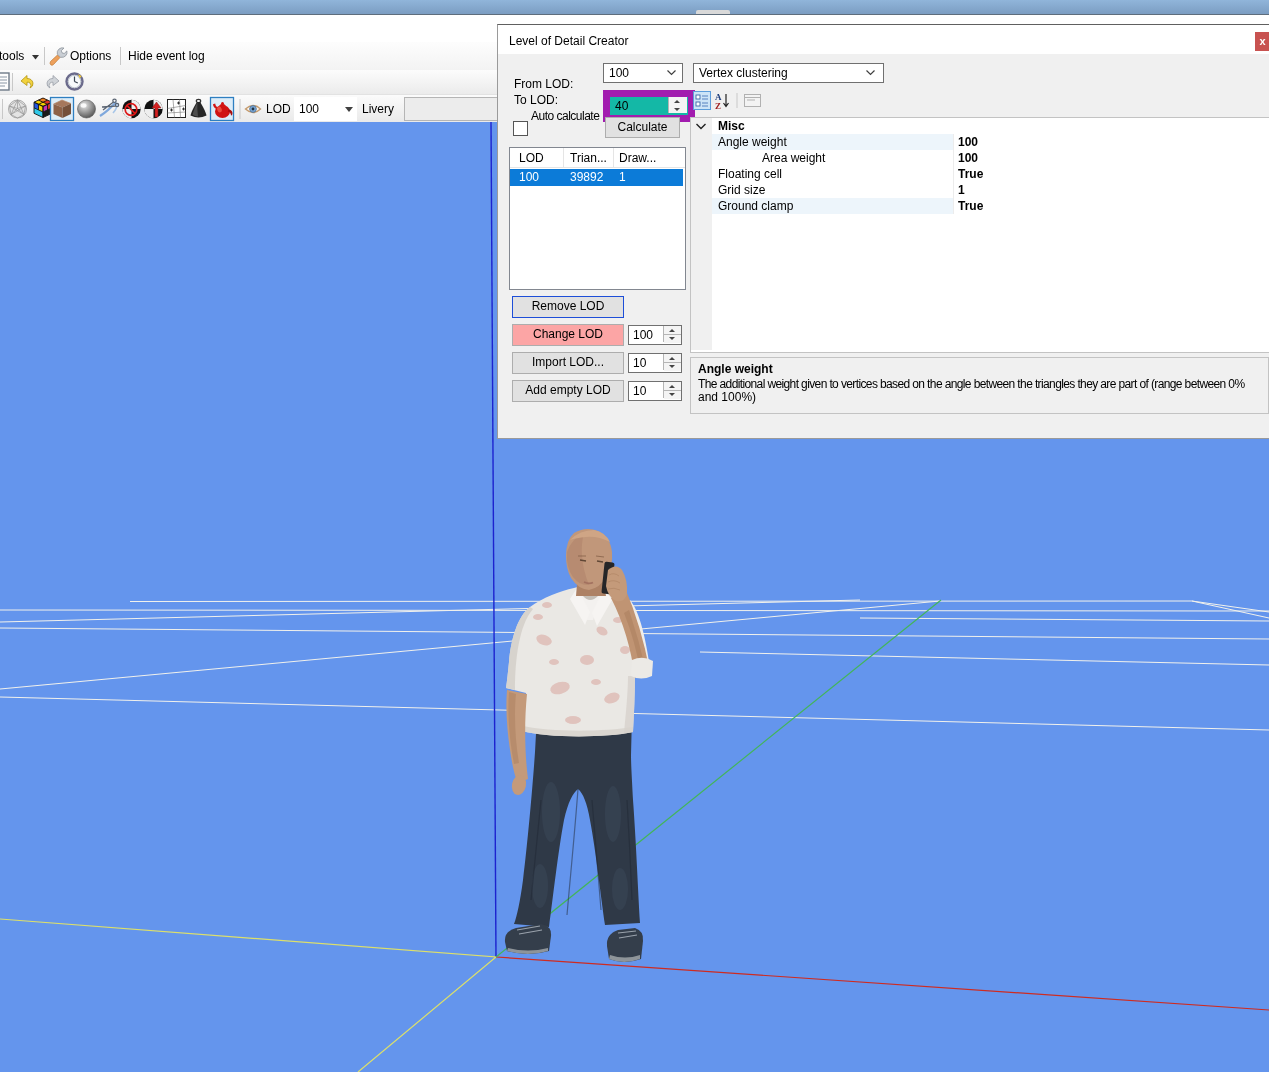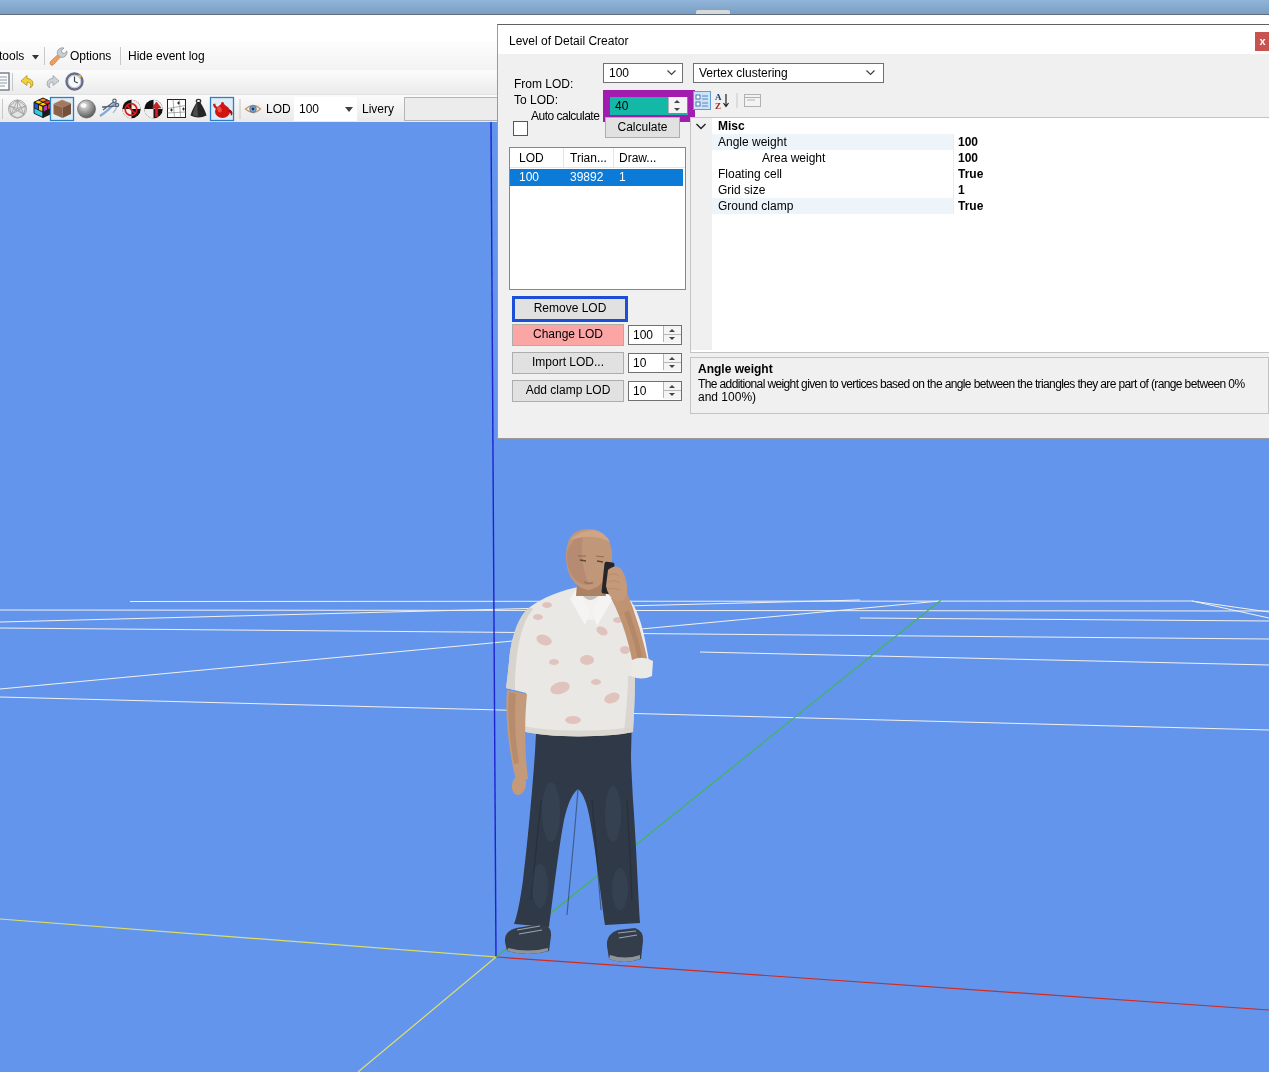--- a/index.html
+++ b/index.html
@@ -319,7 +319,7 @@
     </div>
   </div>
 
-  <div class="abs" style="left:14px;top:271px;width:110px;height:20px;background:#e1e1e1;border:3px solid #1d4ed8;text-align:center;line-height:19px;">Remove LOD</div>
+  <div class="abs" style="left:14px;top:271px;width:110px;height:20px;background:#e1e1e1;border:1px solid #1d4ed8;text-align:center;line-height:19px;">Remove LOD</div>
   <div class="abs" style="left:14px;top:299px;width:110px;height:20px;background:#fca5a5;border:1px solid #adadad;text-align:center;line-height:19px;">Change LOD</div>
   <div class="abs" style="left:14px;top:327px;width:110px;height:20px;background:#e1e1e1;border:1px solid #adadad;text-align:center;line-height:19px;">Import LOD...</div>
   <div class="abs" style="left:14px;top:355px;width:110px;height:20px;background:#e1e1e1;border:1px solid #adadad;text-align:center;line-height:19px;">Add clamp LOD</div>

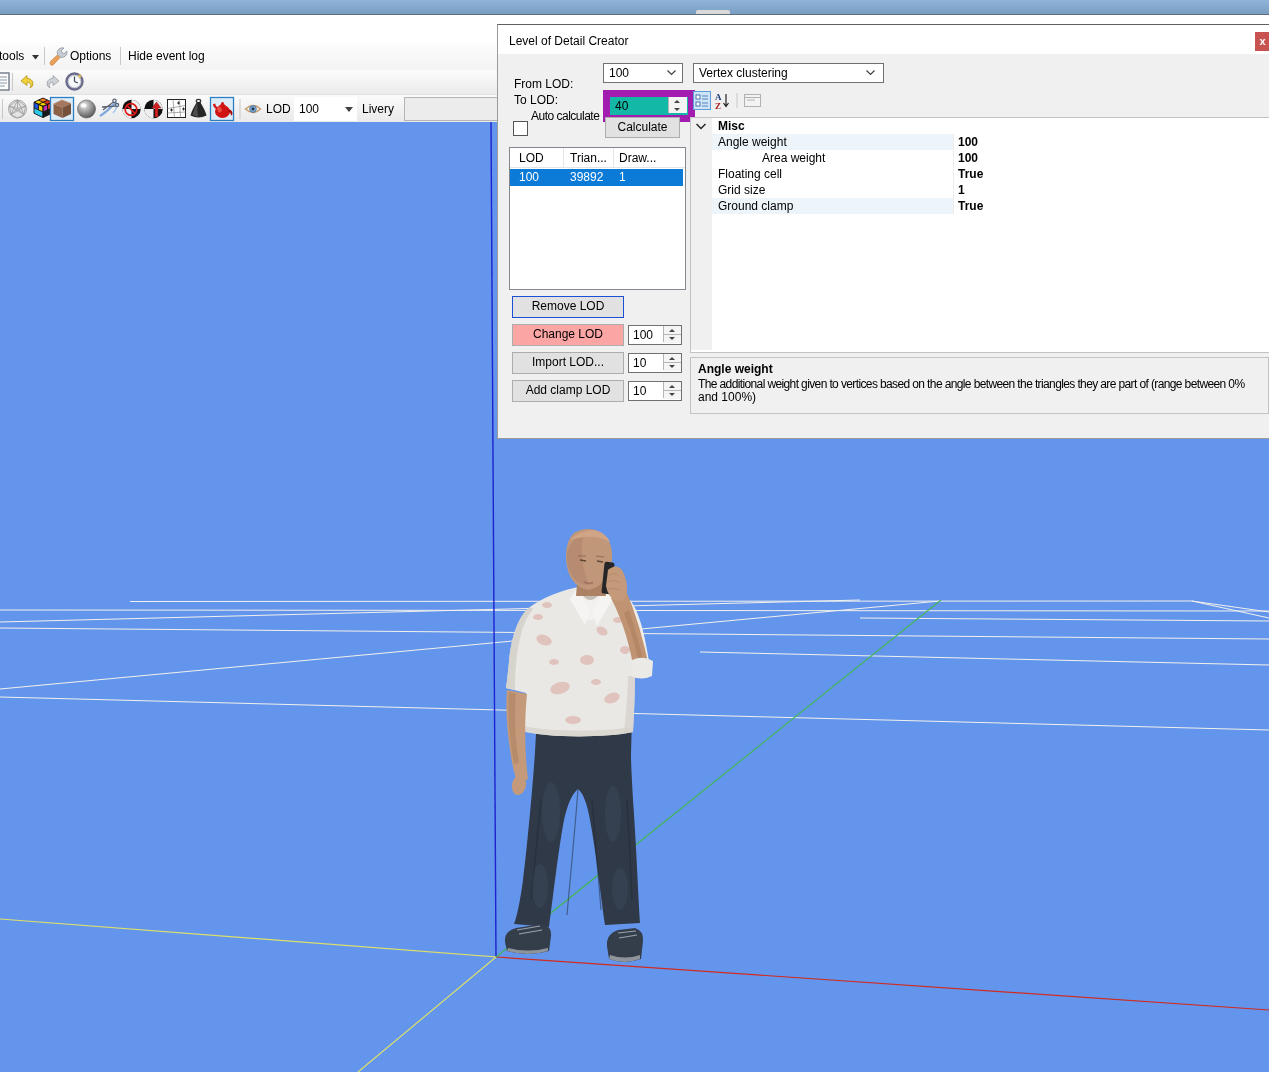--- a/index.html
+++ b/index.html
@@ -322,7 +322,7 @@
   <div class="abs" style="left:14px;top:271px;width:110px;height:20px;background:#e1e1e1;border:1px solid #1d4ed8;text-align:center;line-height:19px;">Remove LOD</div>
   <div class="abs" style="left:14px;top:299px;width:110px;height:20px;background:#fca5a5;border:1px solid #adadad;text-align:center;line-height:19px;">Change LOD</div>
   <div class="abs" style="left:14px;top:327px;width:110px;height:20px;background:#e1e1e1;border:1px solid #adadad;text-align:center;line-height:19px;">Import LOD...</div>
-  <div class="abs" style="left:14px;top:355px;width:110px;height:20px;background:#e1e1e1;border:1px solid #adadad;text-align:center;line-height:19px;">Add clamp LOD</div>
+  <div class="abs" style="left:14px;top:355px;width:110px;height:20px;background:#e1e1e1;border:1px solid #adadad;text-align:center;line-height:19px;">Add empty LOD</div>
 
   <div class="abs spinbox" style="left:130px;top:300px;width:52px;height:18px;background:#fff;border:1px solid #707070;">
     <span class="abs" style="left:4px;top:2px;">100</span>

